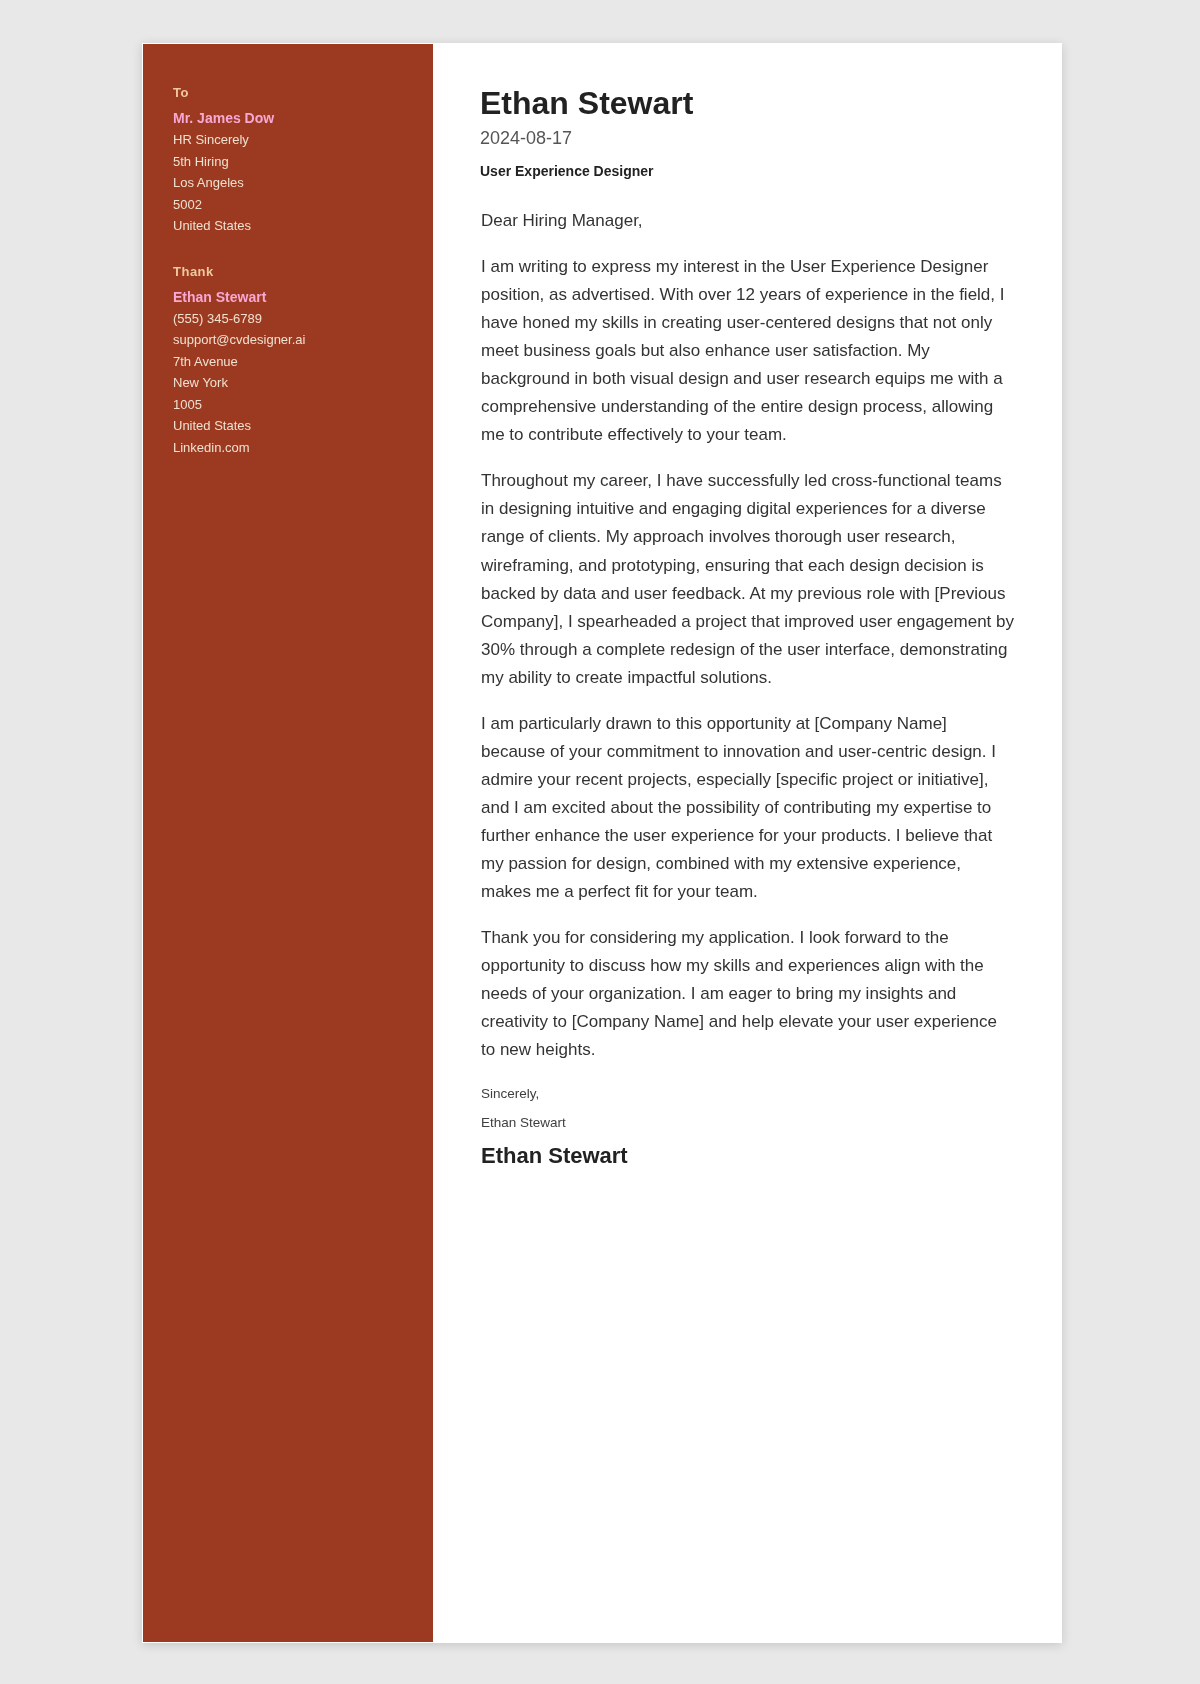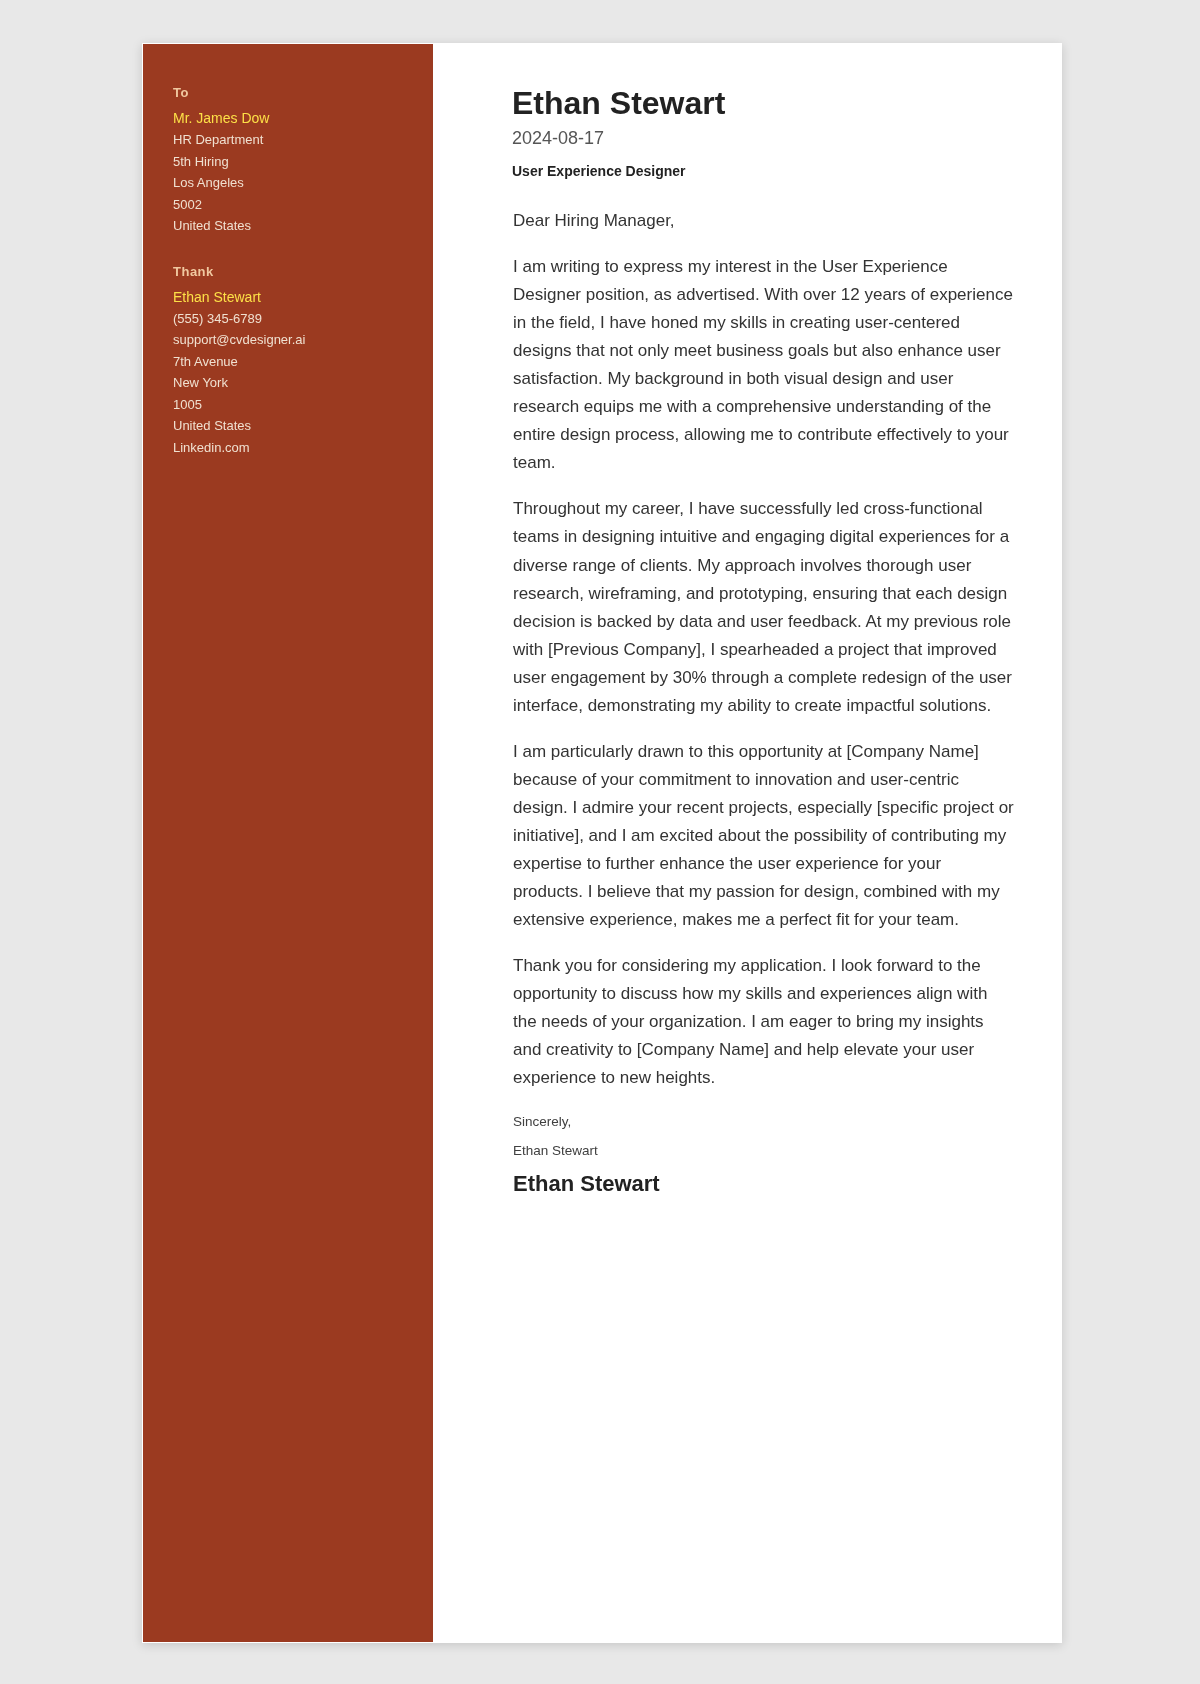--- a/index.html
+++ b/index.html
@@ -6,7 +6,6 @@
       margin: 1px;
       padding: 0;
       box-sizing: border-box;
-      gap: 32px;
     }
 
     body {

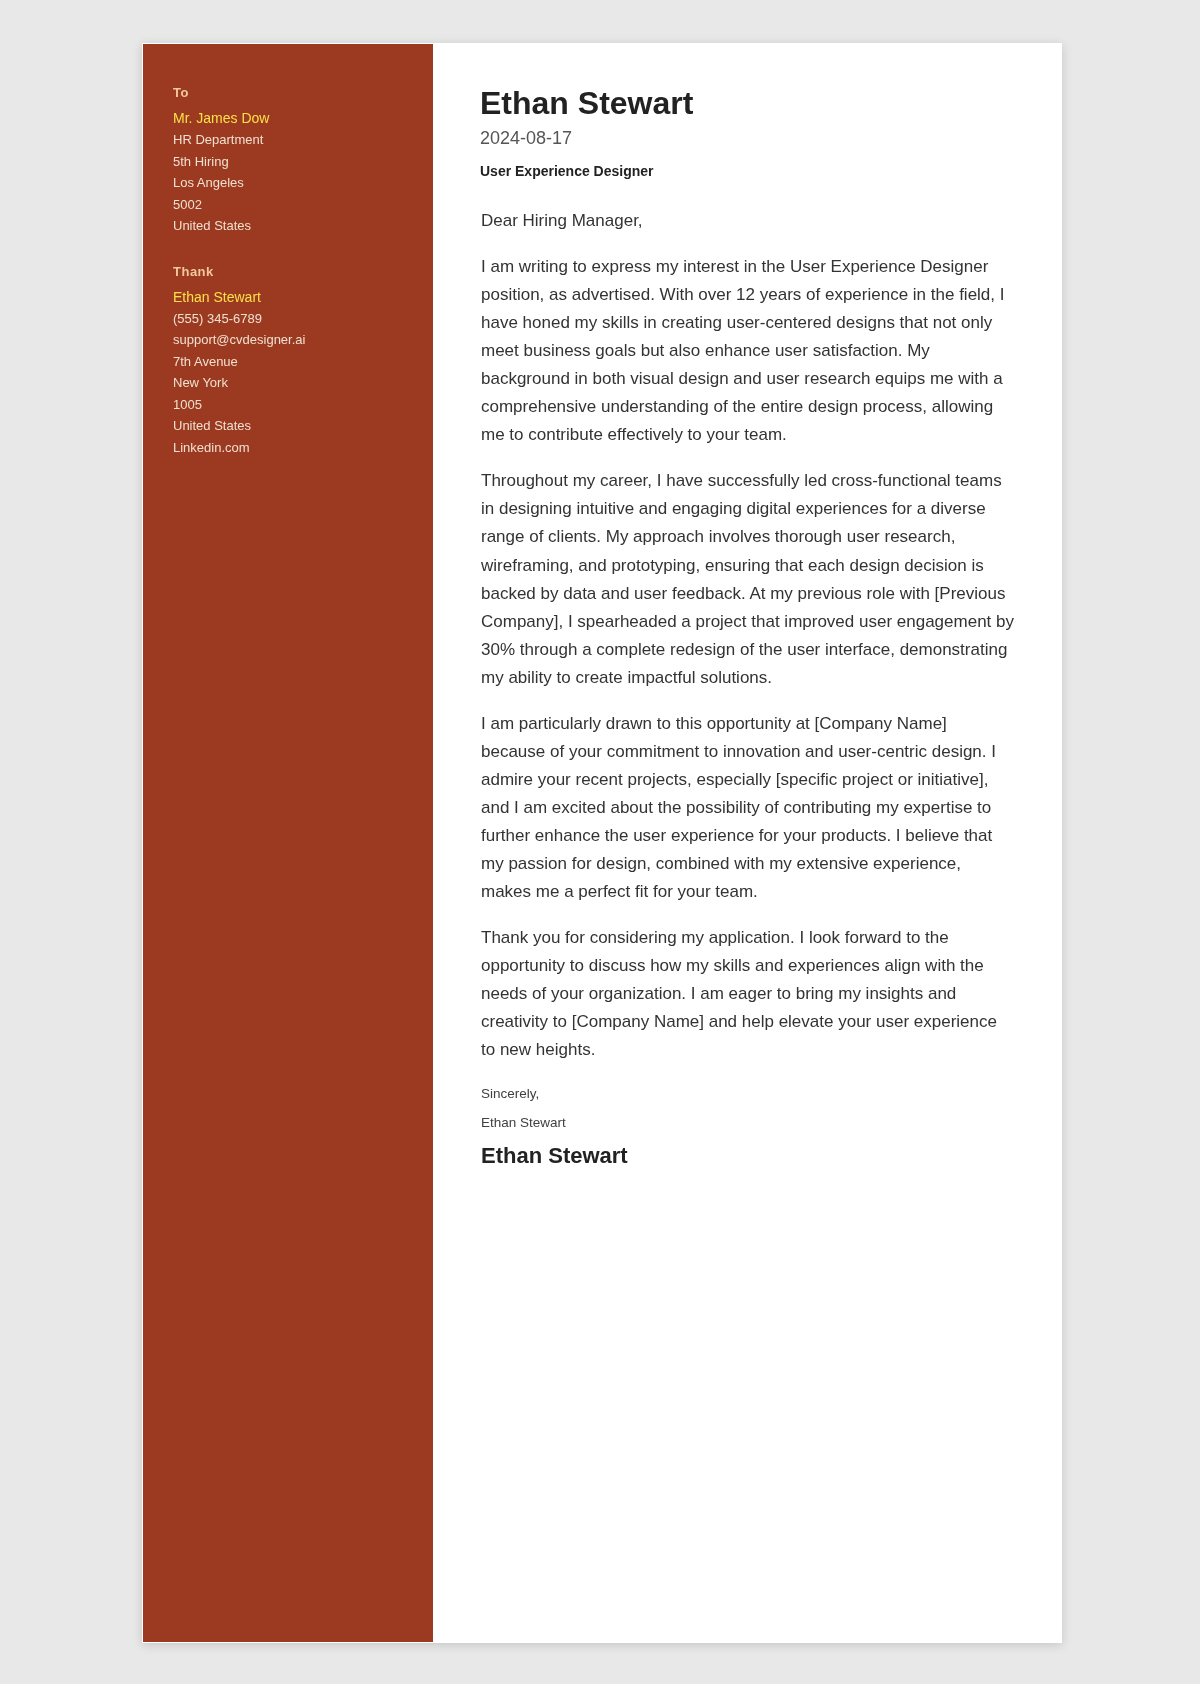--- a/index.html
+++ b/index.html
@@ -50,8 +50,8 @@
 
     .sidebar-name {
       font-size: 14px;
-      font-weight: normal;
-      color: #fde047;
+      font-weight: bold;
+      color: #f9a8d4;
       margin-bottom: 4px;
     }
 

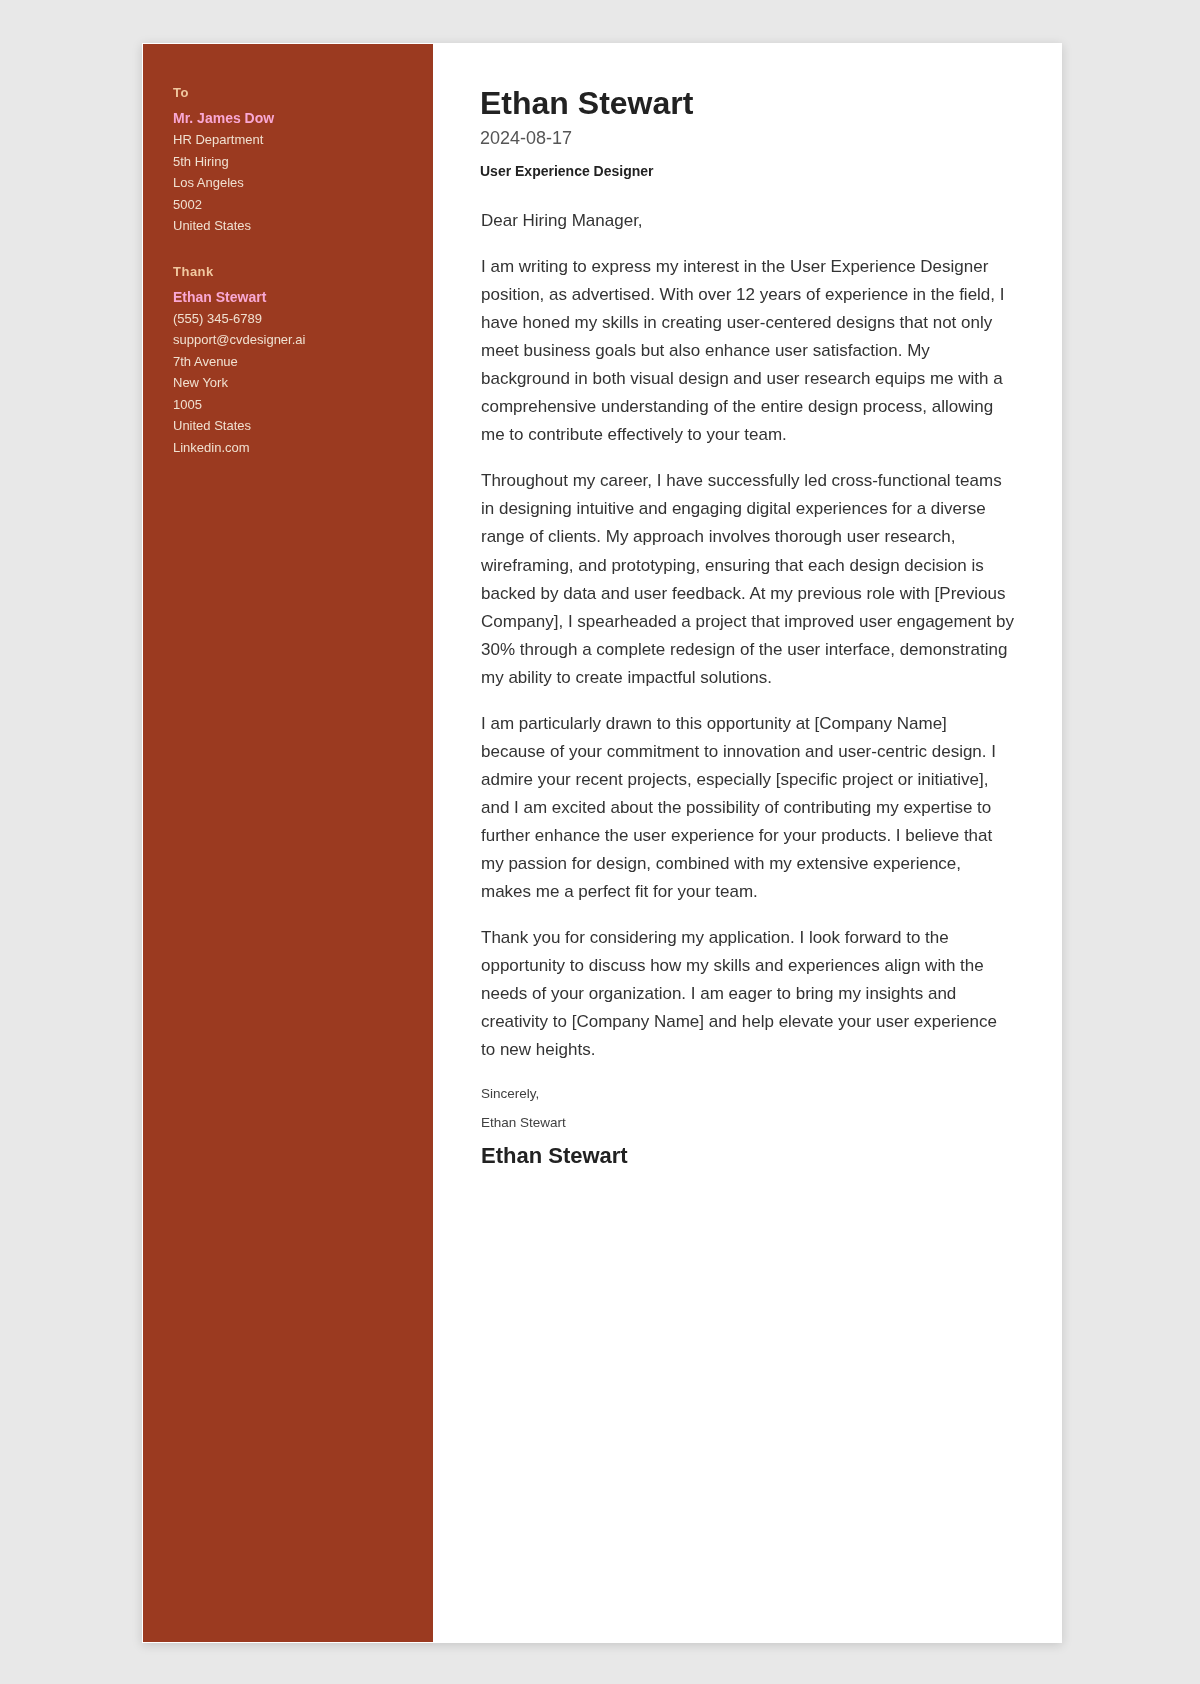--- a/index.html
+++ b/index.html
@@ -122,7 +122,7 @@
     <div class="sidebar-section">
       <div class="sidebar-section-label">To</div>
       <div class="sidebar-name">Mr. James Dow</div>
-      <div class="sidebar-line">HR Department</div>
+      <div class="sidebar-line">HR Sincerely</div>
       <div class="sidebar-line">5th Hiring</div>
       <div class="sidebar-line">Los Angeles</div>
       <div class="sidebar-line">5002</div>

